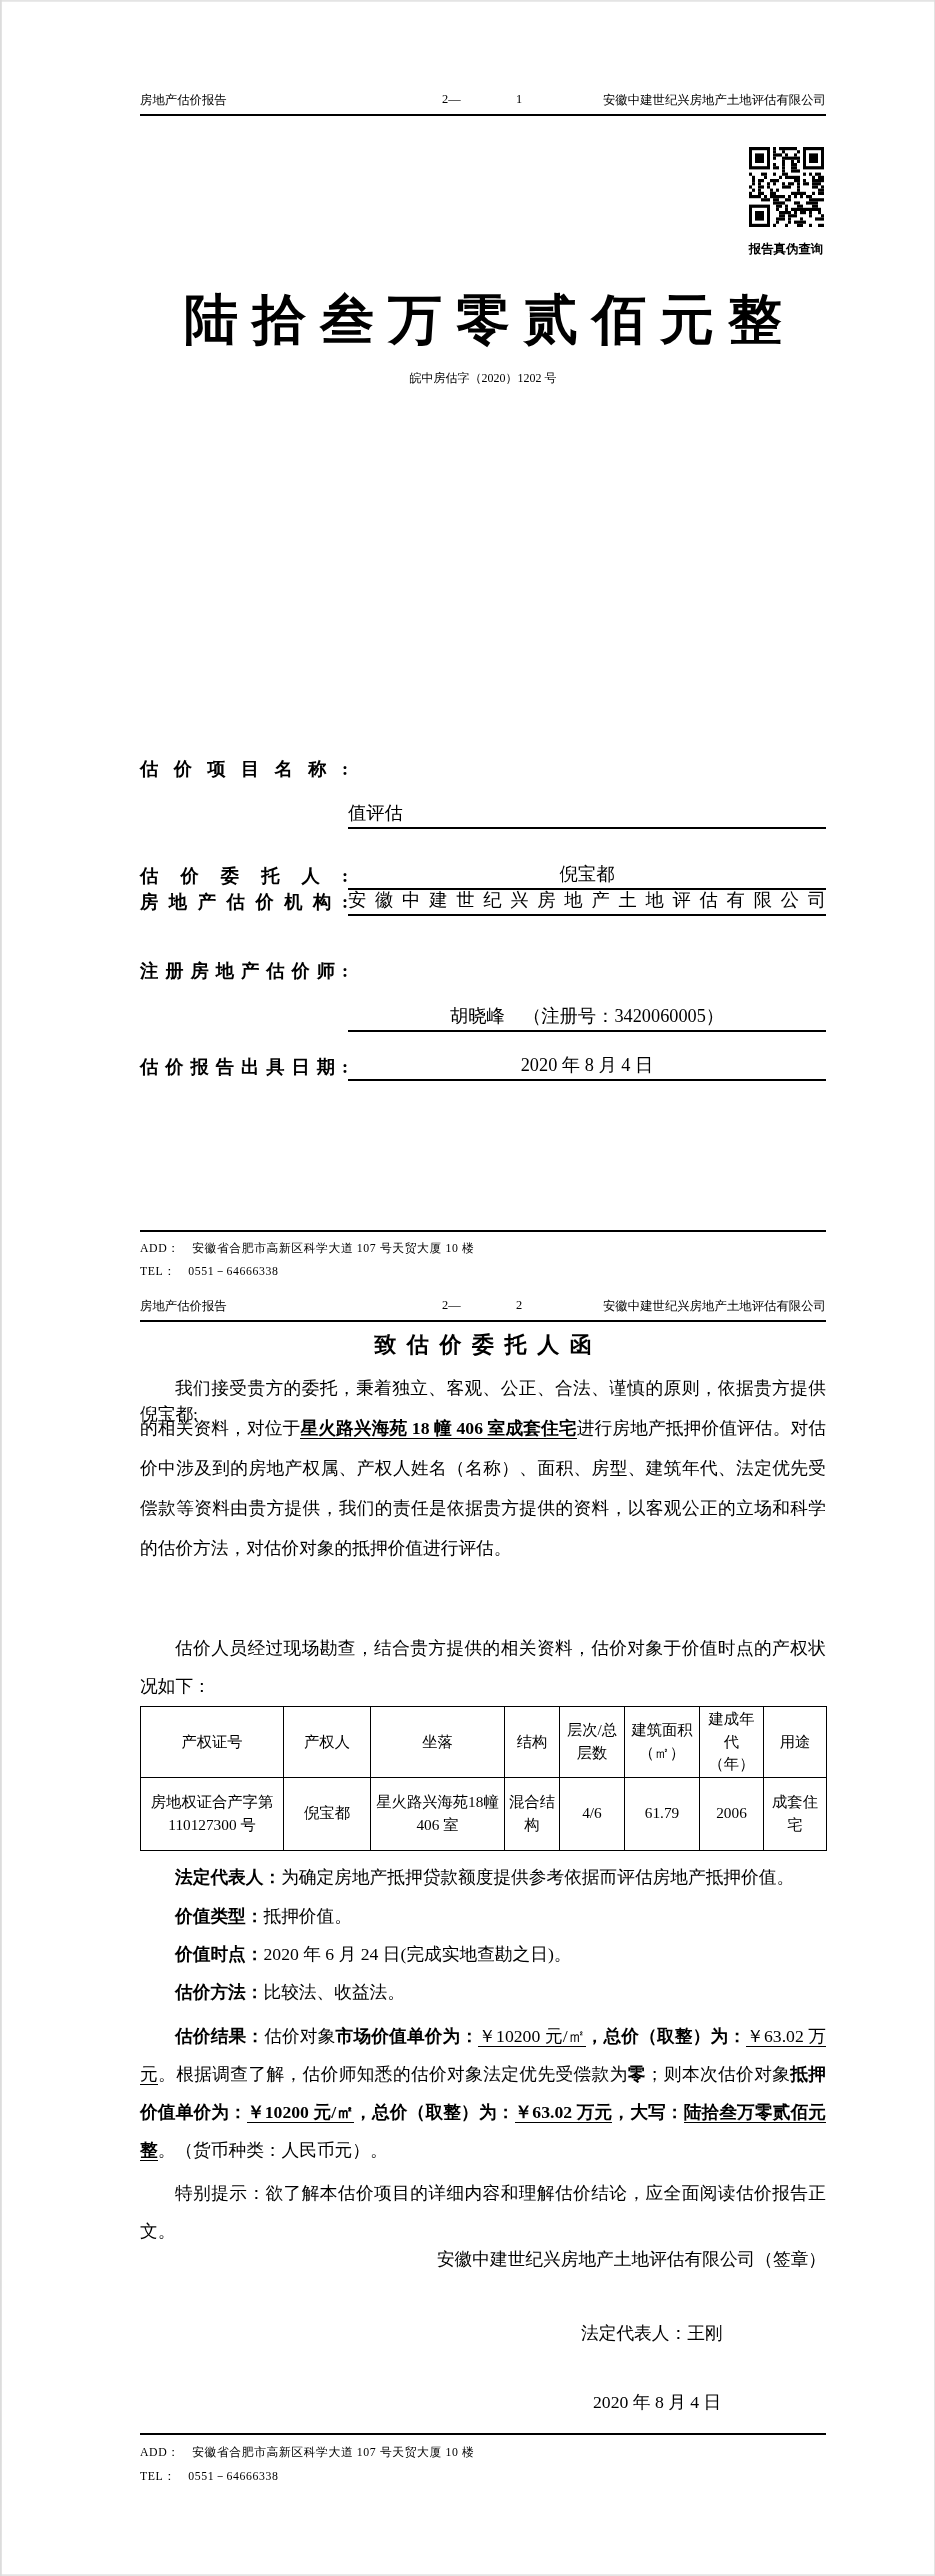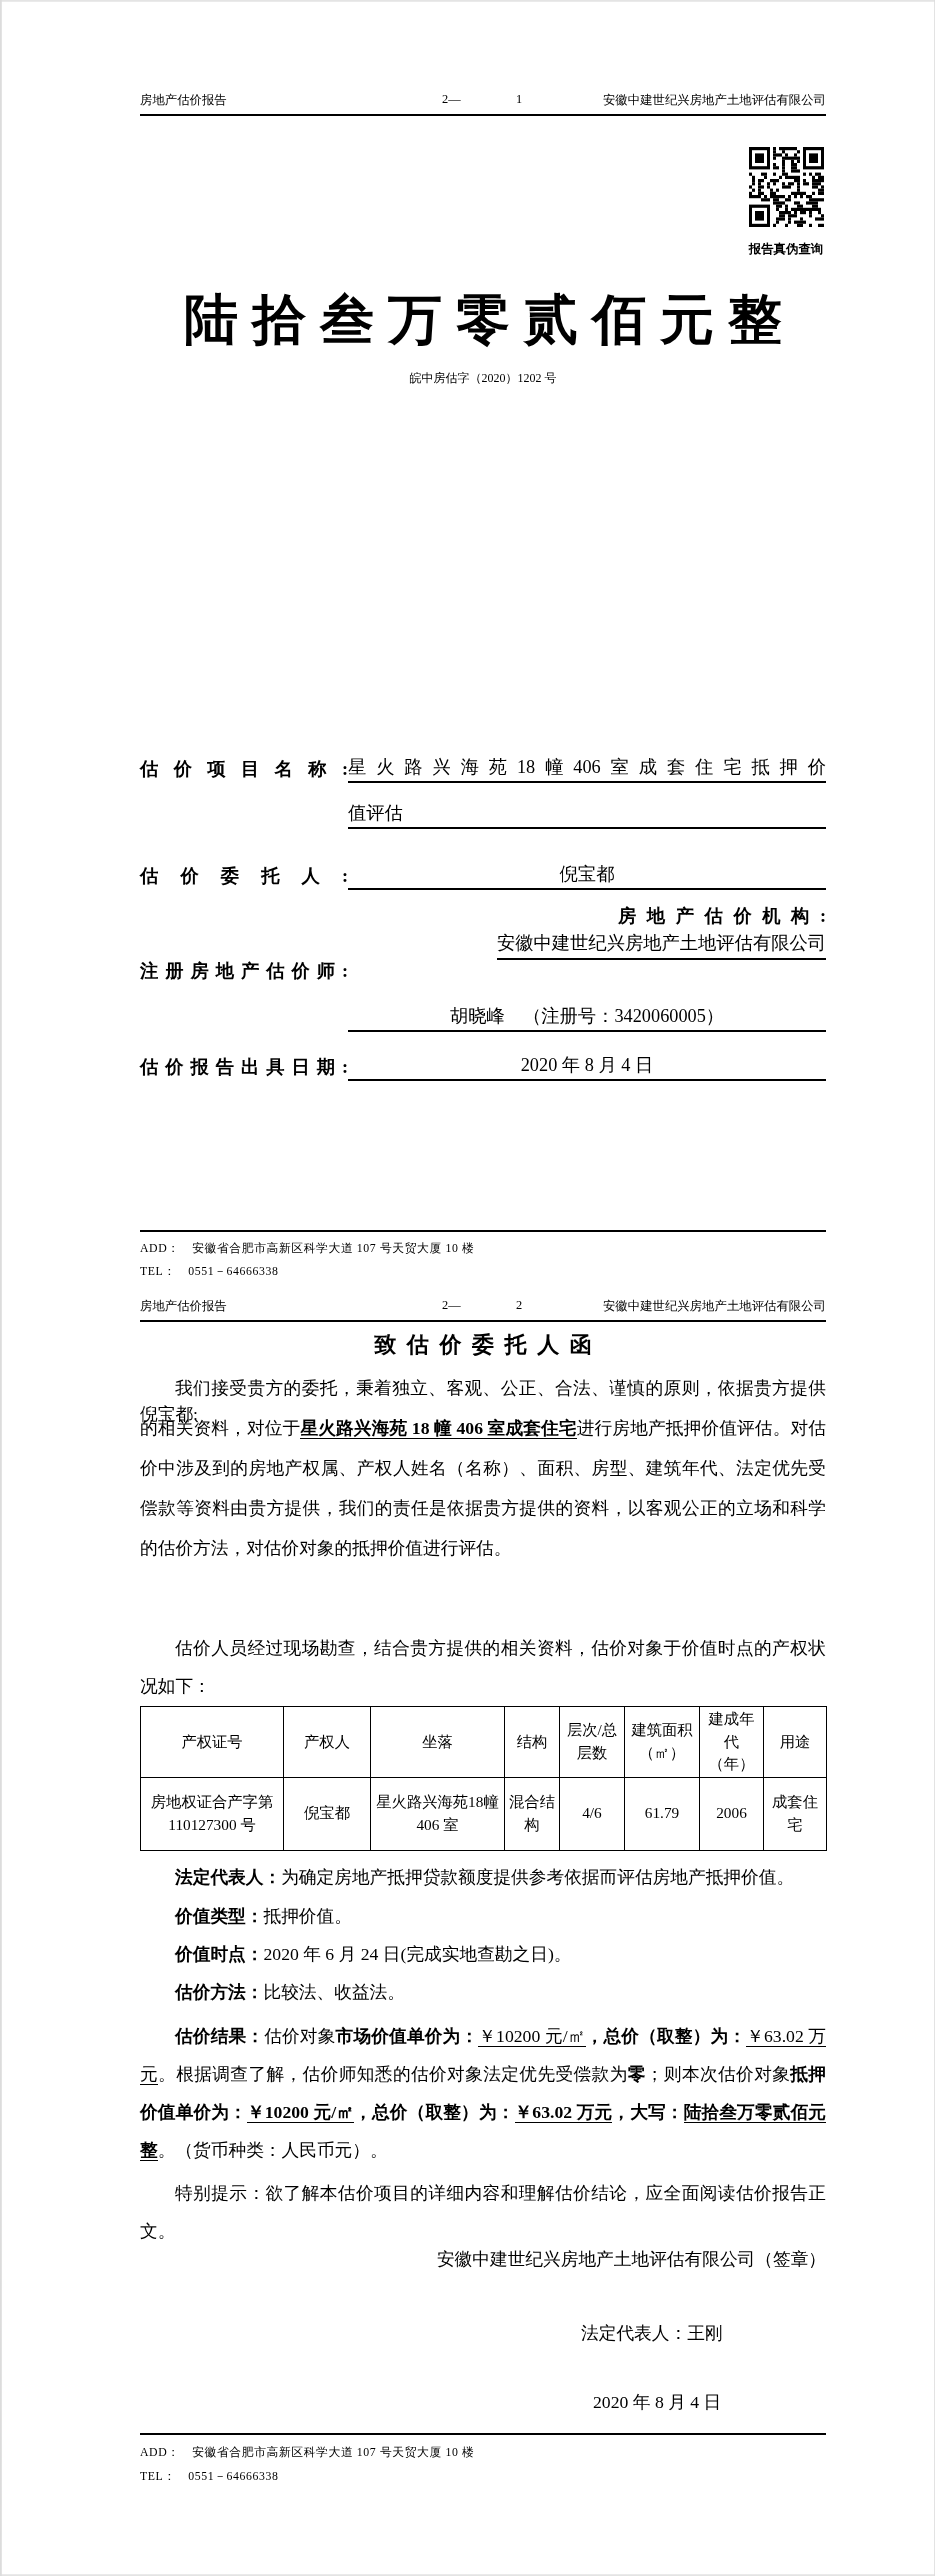--- a/index.html
+++ b/index.html
@@ -295,7 +295,6 @@
 
 <div class="abs field" style="top:749px;">
   <span class="flabel">估价项目名称:</span>
-  <span class="fvalue fill">星火路兴海苑18幢406室成套住宅抵押价</span>
 </div>
 <div class="abs field" style="top:795px;">
   <span class="flabel"></span>

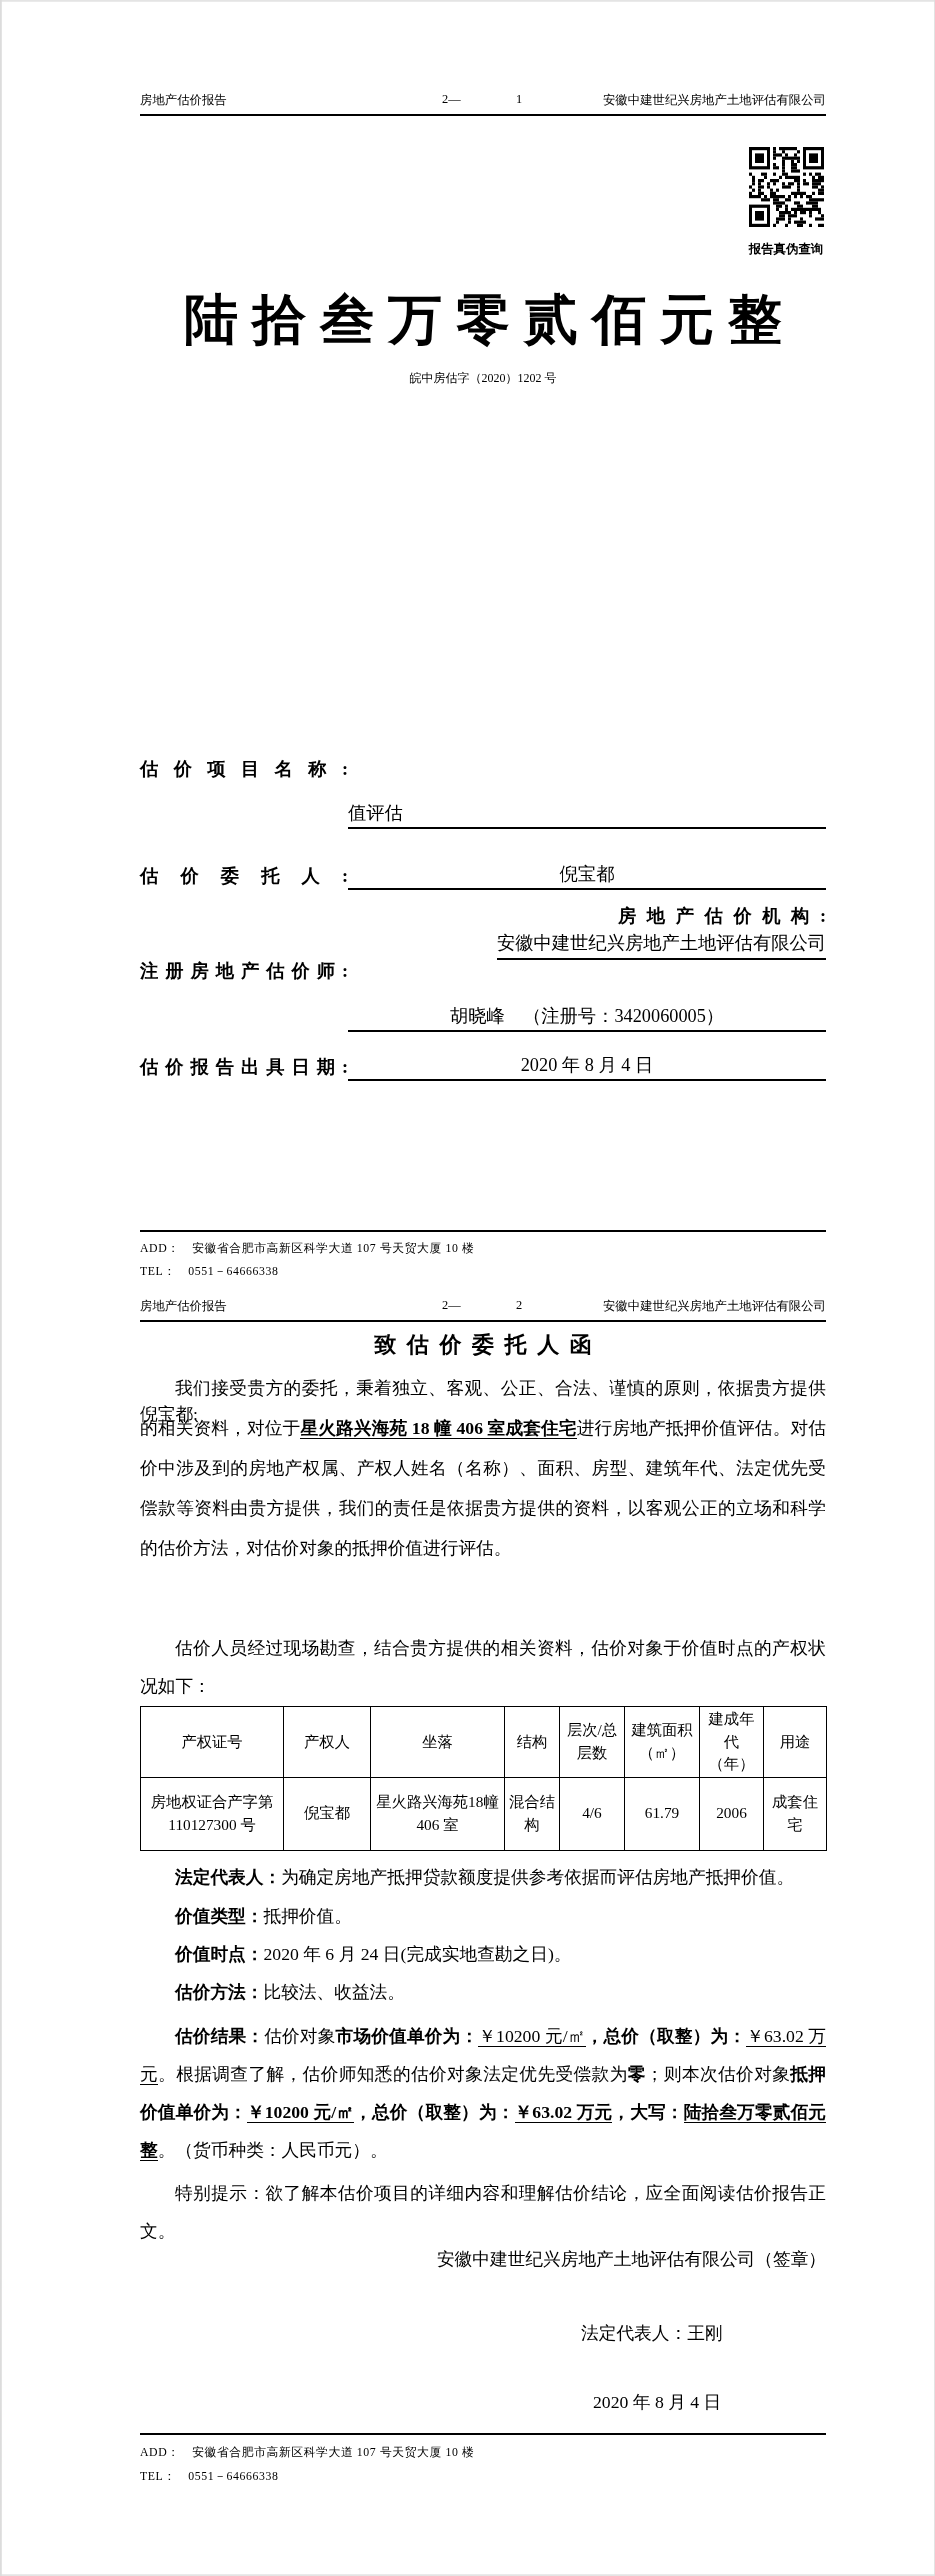--- a/index.html
+++ b/index.html
@@ -304,7 +304,7 @@
   <span class="flabel">估价委托人:</span>
   <span class="fvalue">倪宝都</span>
 </div>
-<div class="abs field" style="top:903px;flex-direction:column;">
+<div class="abs field" style="top:882px;">
   <span class="flabel">房地产估价机构:</span>
   <span class="fvalue fill">安徽中建世纪兴房地产土地评估有限公司</span>
 </div>

